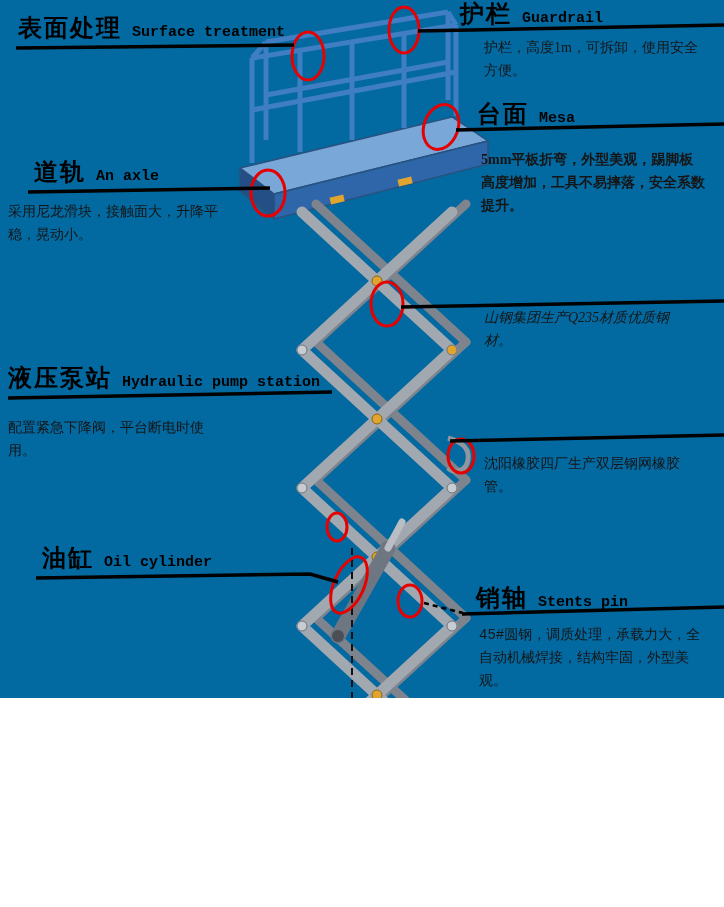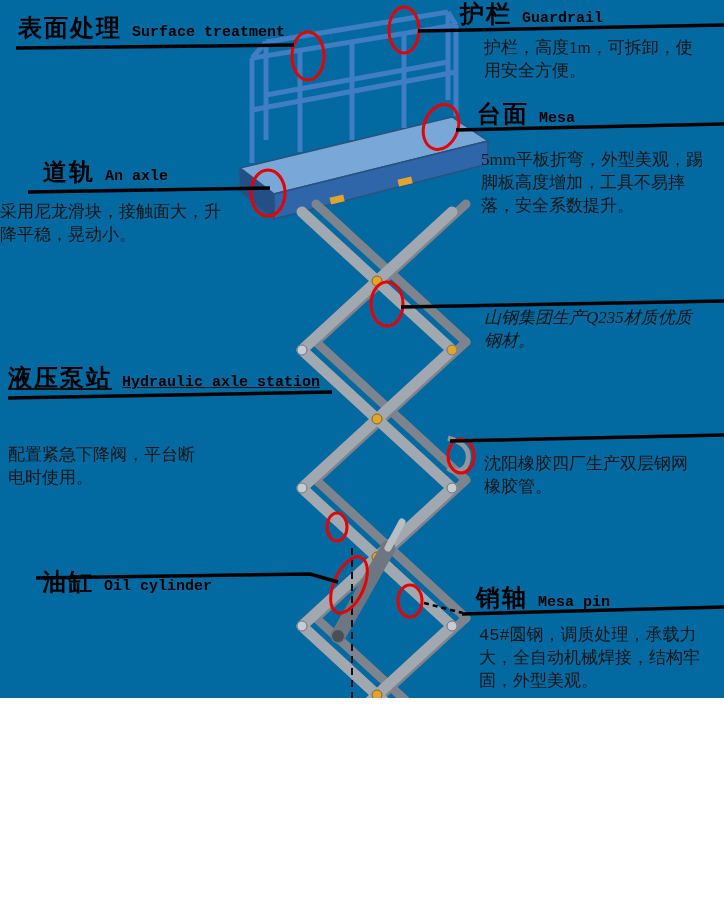--- a/index.html
+++ b/index.html
@@ -14,7 +14,7 @@
   .en{font-size:15px;font-weight:bold;font-family:"Liberation Mono","DejaVu Sans Mono",monospace;color:#000;}
   .desc{
     position:absolute;font-family:"Liberation Serif","DejaVu Serif",serif;
-    font-size:17px;line-height:23px;color:#151515;font-weight:500;
+    font-size:14px;line-height:23px;color:#151515;font-weight:500;
   }
   .gap-wide{gap:34px;}
 </style>

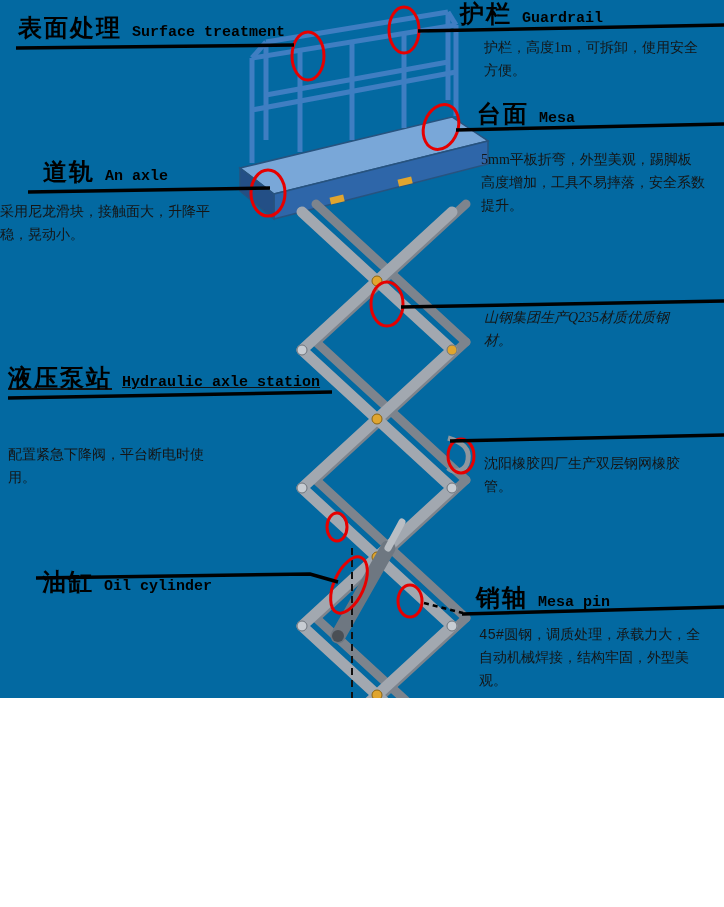--- a/index.html
+++ b/index.html
@@ -178,7 +178,7 @@
     </div>
   </div>
 
-  <div class="anno" style="left:34px;top:156px;margin-left:9px;">
+  <div class="anno" style="left:34px;top:156px;">
     <div class="title">
       <span class="cn">道轨</span>
       <span class="en">An axle</span>

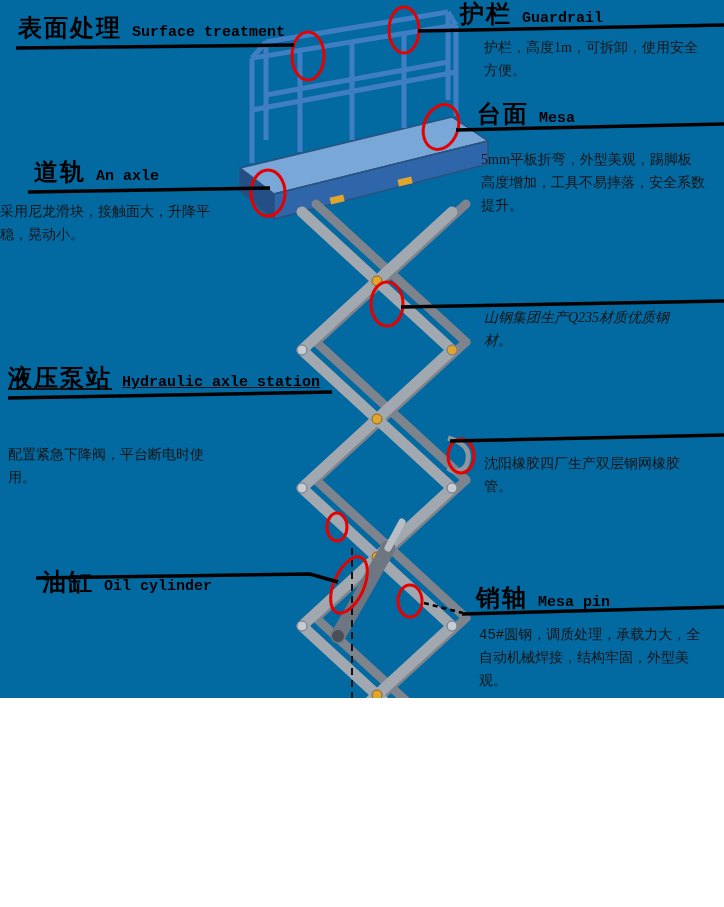--- a/index.html
+++ b/index.html
@@ -215,7 +215,7 @@
       <span class="en">Mesa</span>
     </div>
   </div>
-  <div class="desc" style="left:481px;top:148px;width:224px;">5mm平板折弯，外型美观，踢脚板高度增加，工具不易摔落，安全系数提升。</div>
+  <div class="desc" style="left:481px;top:148px;width:224px;font-weight:bold;">5mm平板折弯，外型美观，踢脚板高度增加，工具不易摔落，安全系数提升。</div>
 
   <div class="desc" style="left:484px;top:306px;width:212px;font-style:italic;">山钢集团生产Q235材质优质钢材。</div>
 

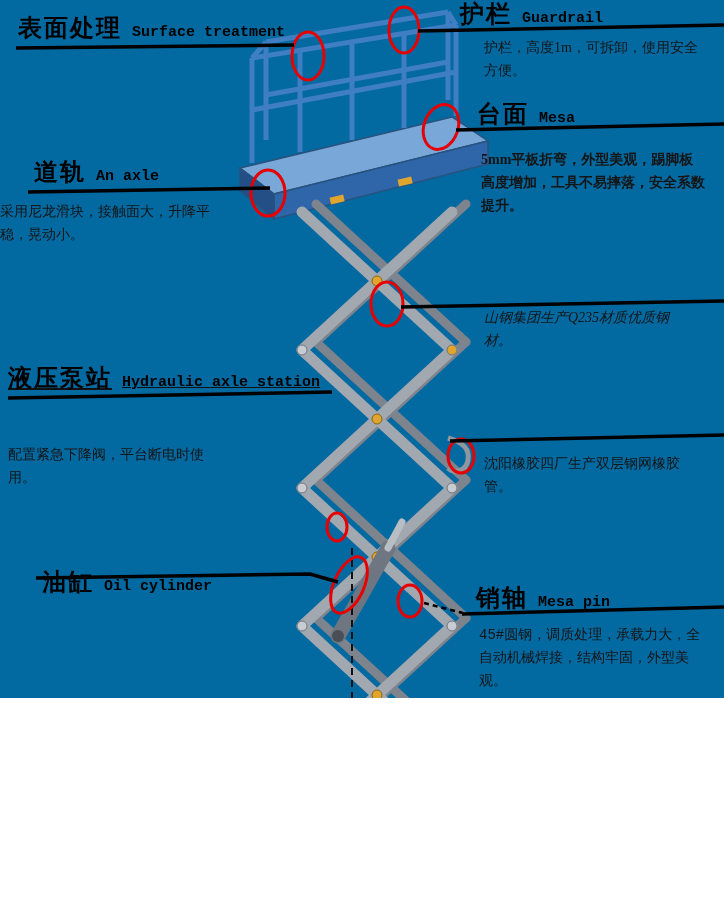--- a/index.html
+++ b/index.html
@@ -184,7 +184,7 @@
       <span class="en">An axle</span>
     </div>
   </div>
-  <div class="desc" style="left:0;top:200px;width:232px;">采用尼龙滑块，接触面大，升降平稳，晃动小。</div>
+  <div class="desc" style="left:8px;top:200px;width:232px;">采用尼龙滑块，接触面大，升降平稳，晃动小。</div>
 
   <div class="anno" style="left:8px;top:362px;text-decoration:underline;">
     <div class="title">

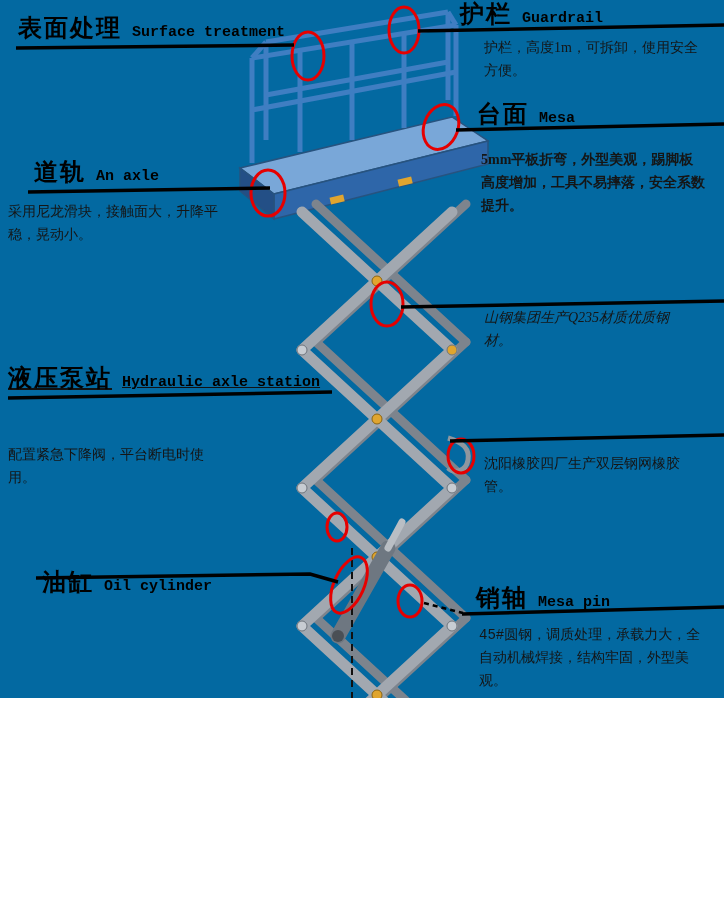--- a/index.html
+++ b/index.html
@@ -186,7 +186,7 @@
   </div>
   <div class="desc" style="left:8px;top:200px;width:232px;">采用尼龙滑块，接触面大，升降平稳，晃动小。</div>
 
-  <div class="anno" style="left:8px;top:362px;text-decoration:underline;">
+  <div class="anno" style="left:8px;top:362px;">
     <div class="title">
       <span class="cn">液压泵站</span>
       <span class="en">Hydraulic axle station</span>

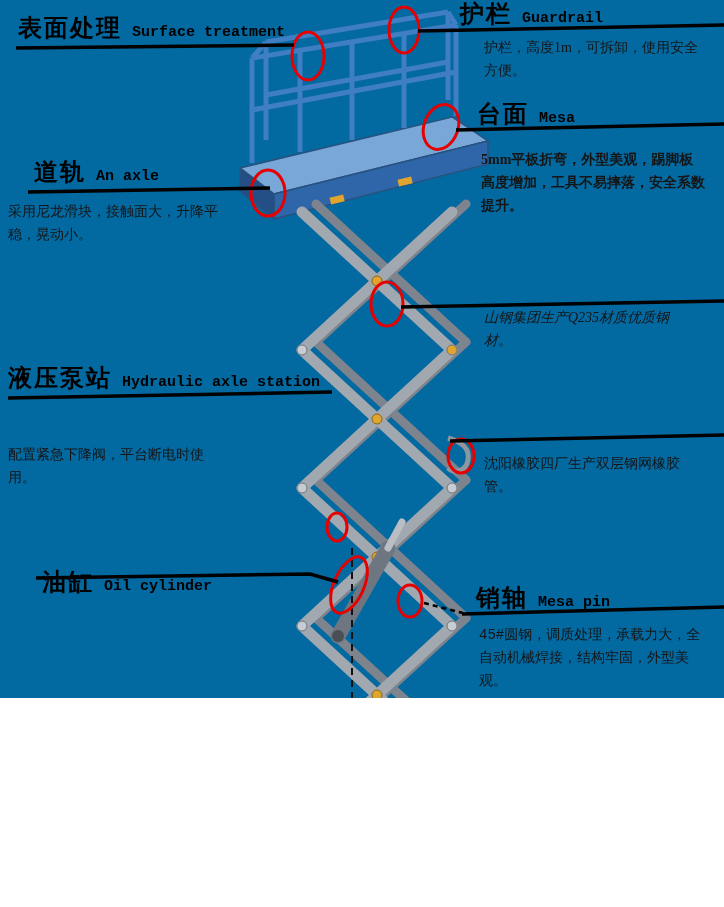--- a/index.html
+++ b/index.html
@@ -189,7 +189,7 @@
   <div class="anno" style="left:8px;top:362px;">
     <div class="title">
       <span class="cn">液压泵站</span>
-      <span class="en">Hydraulic axle station</span>
+      <span class="en">Hydraulic pump station</span>
     </div>
   </div>
   <div class="desc" style="left:8px;top:416px;width:200px;margin-top:27px;">配置紧急下降阀，平台断电时使用。</div>

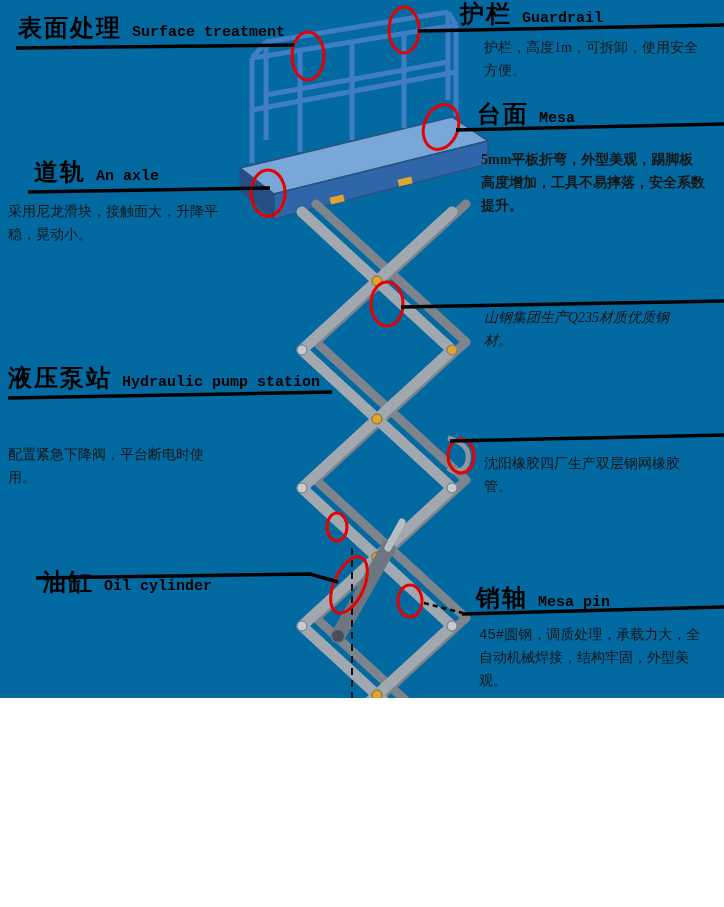--- a/index.html
+++ b/index.html
@@ -192,7 +192,7 @@
       <span class="en">Hydraulic pump station</span>
     </div>
   </div>
-  <div class="desc" style="left:8px;top:416px;width:200px;margin-top:27px;">配置紧急下降阀，平台断电时使用。</div>
+  <div class="desc" style="left:8px;top:416px;width:200px;">配置紧急下降阀，平台断电时使用。</div>
 
   <div class="anno" style="left:42px;top:542px;margin-top:24px;">
     <div class="title">

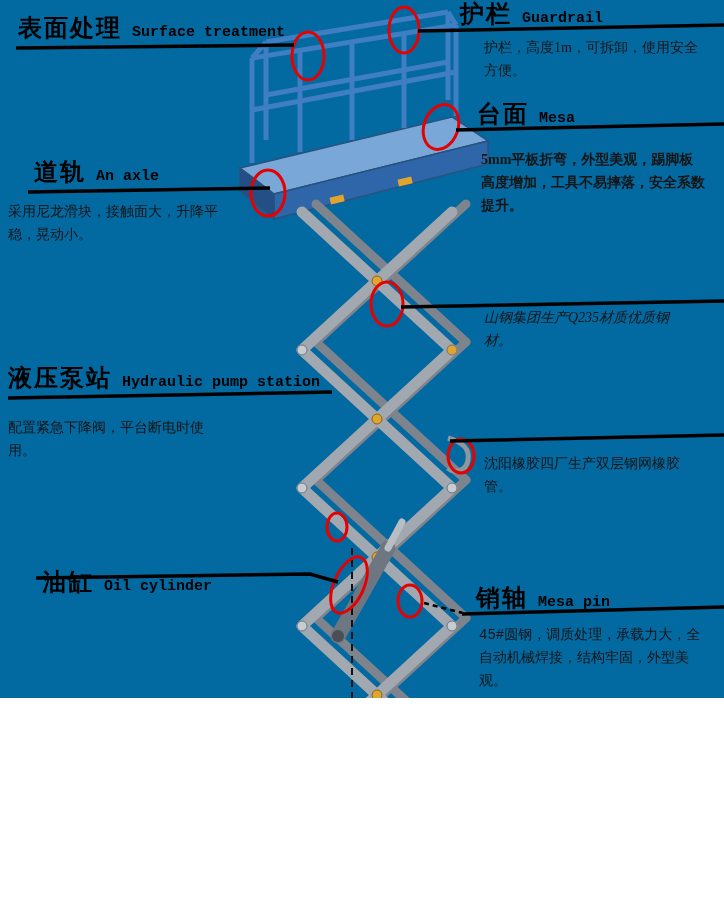--- a/index.html
+++ b/index.html
@@ -194,7 +194,7 @@
   </div>
   <div class="desc" style="left:8px;top:416px;width:200px;">配置紧急下降阀，平台断电时使用。</div>
 
-  <div class="anno" style="left:42px;top:542px;margin-top:24px;">
+  <div class="anno" style="left:42px;top:542px;">
     <div class="title">
       <span class="cn">油缸</span>
       <span class="en">Oil cylinder</span>

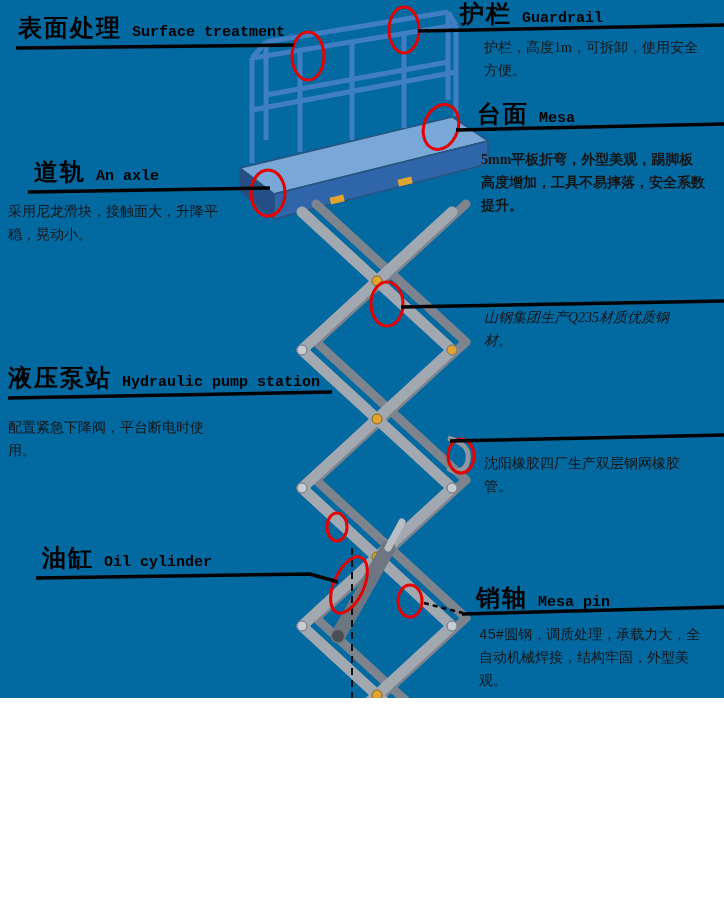--- a/index.html
+++ b/index.html
@@ -224,7 +224,7 @@
   <div class="anno" style="left:476px;top:582px;">
     <div class="title gap-wide">
       <span class="cn">销轴</span>
-      <span class="en">Mesa pin</span>
+      <span class="en">Stents pin</span>
     </div>
   </div>
   <div class="desc" style="left:479px;top:624px;width:234px;font-family:Liberation Mono, monospace;">45#圆钢，调质处理，承载力大，全自动机械焊接，结构牢固，外型美观。</div>

